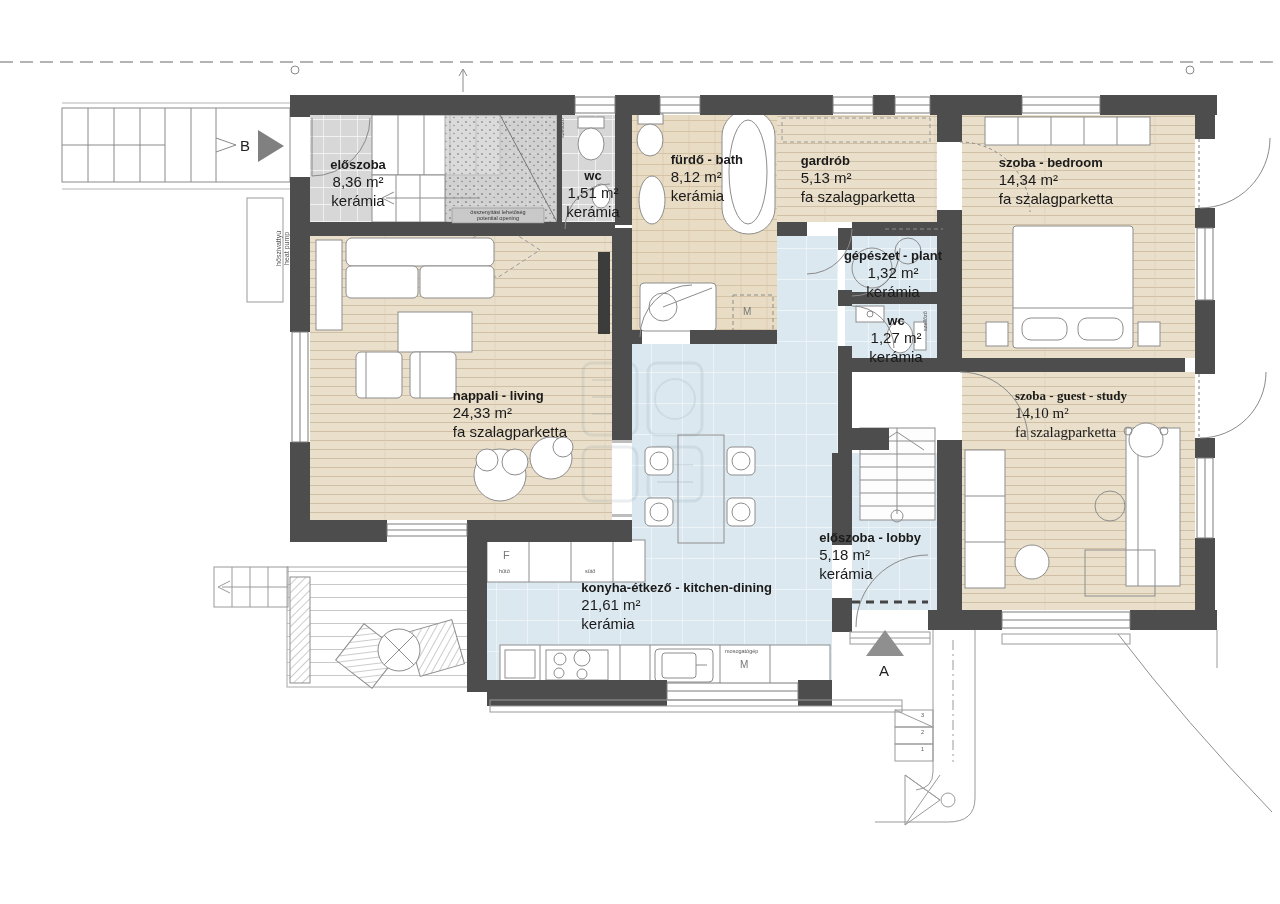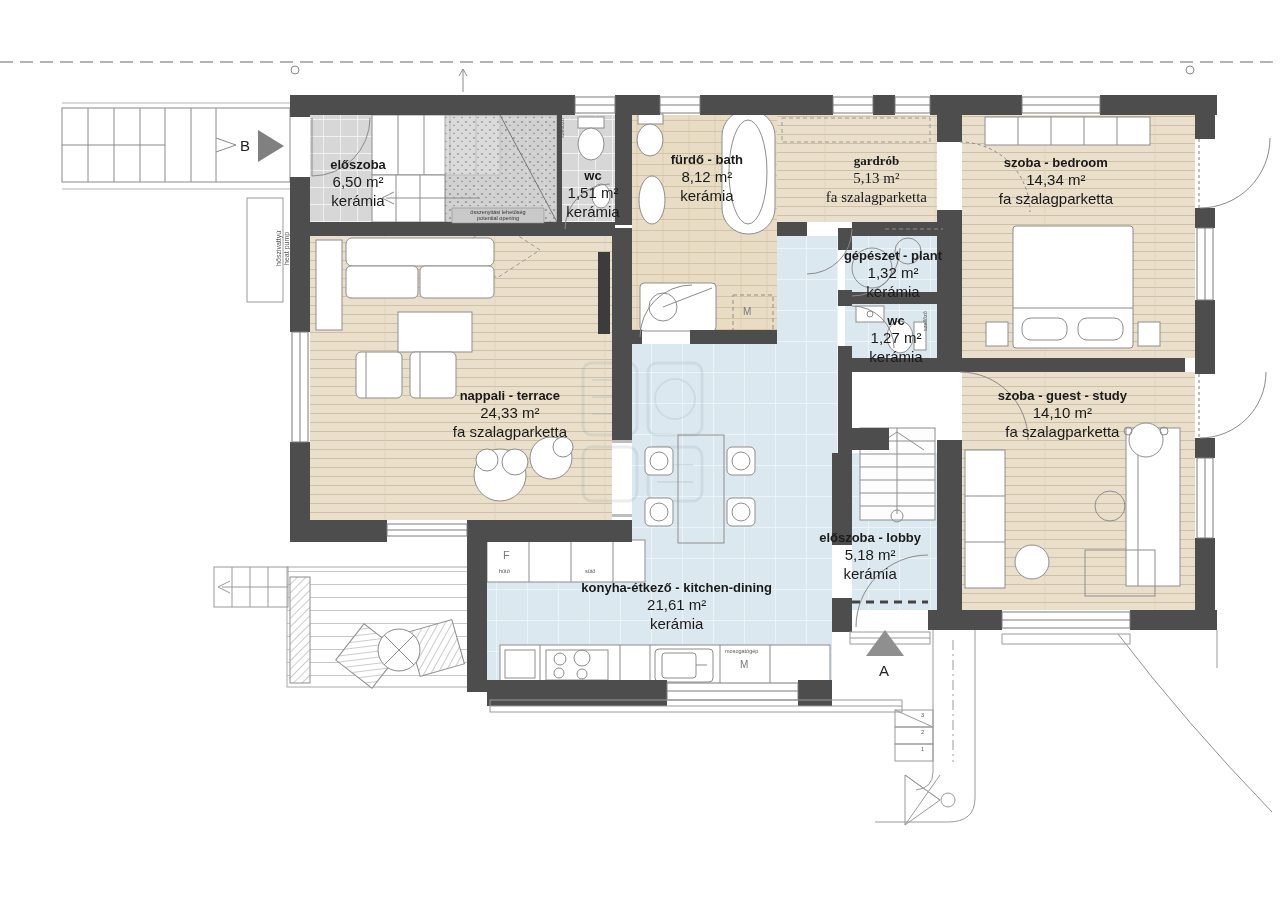--- a/index.html
+++ b/index.html
@@ -10,7 +10,7 @@
   .room-label .rn{font-weight:bold;font-size:13px;}
   .room-label .ra,.room-label .rm{font-size:15px;}
   .anchor-c{transform:translateX(-50%);text-align:center;}
-  .anchor-r{text-align:center;}
+  .anchor-r{text-align:left;}
   .tiny{position:absolute;z-index:6;color:#555;}
   .plan-title{position:absolute;right:26px;top:852px;font-size:23px;color:#161616;z-index:7;}
   .marker-letter{position:absolute;font-size:15px;color:#222;z-index:6;}

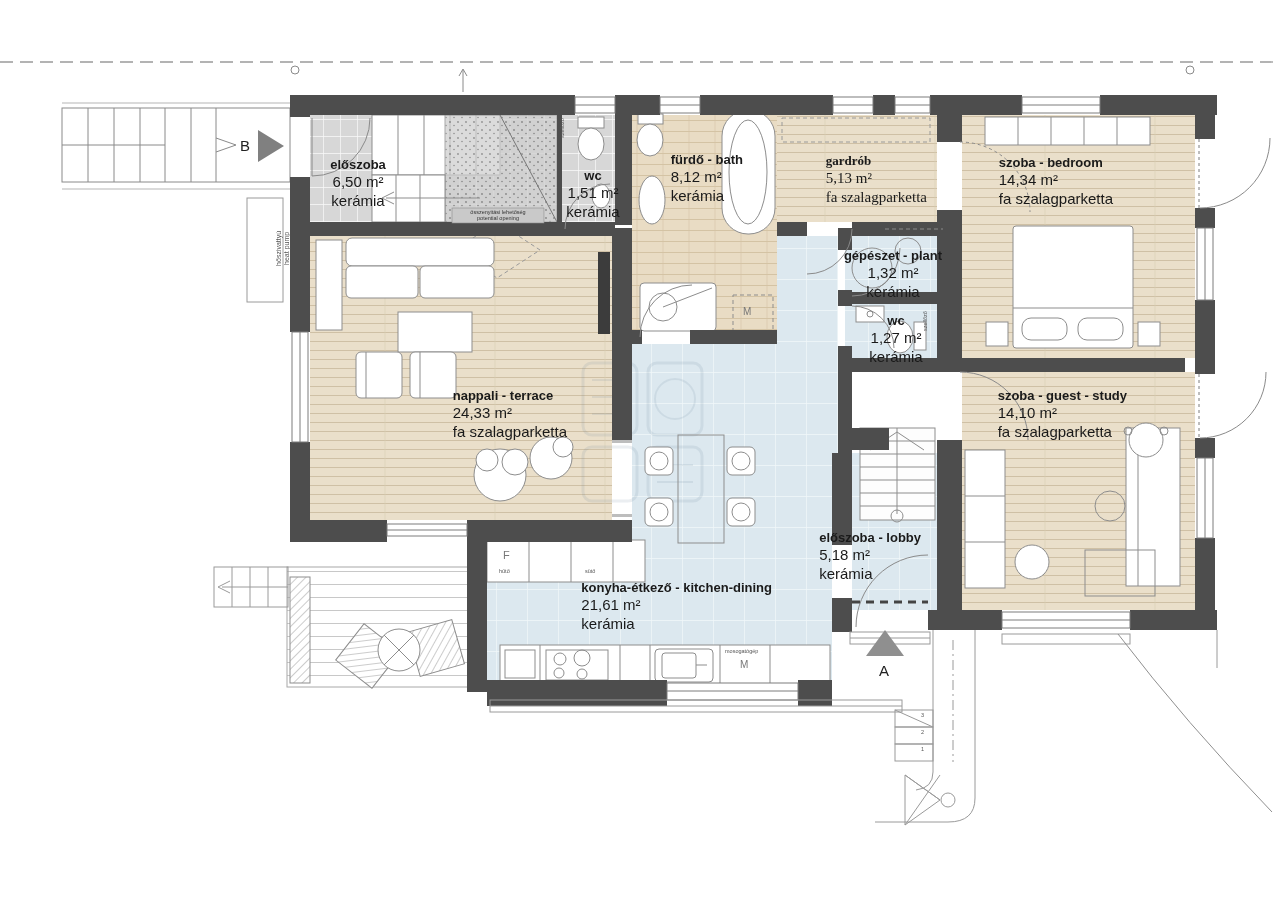--- a/index.html
+++ b/index.html
@@ -383,7 +383,7 @@
   <div class="ra">8,12 m²</div>
   <div class="rm">kerámia</div>
 </div>
-<div class="room-label anchor-r" style="right:353px;top:153px;font-family:Liberation Serif, serif;">
+<div class="room-label anchor-r" style="right:365px;top:153px;">
   <div class="rn">gardrób</div>
   <div class="ra">5,13 m²</div>
   <div class="rm">fa szalagparketta</div>

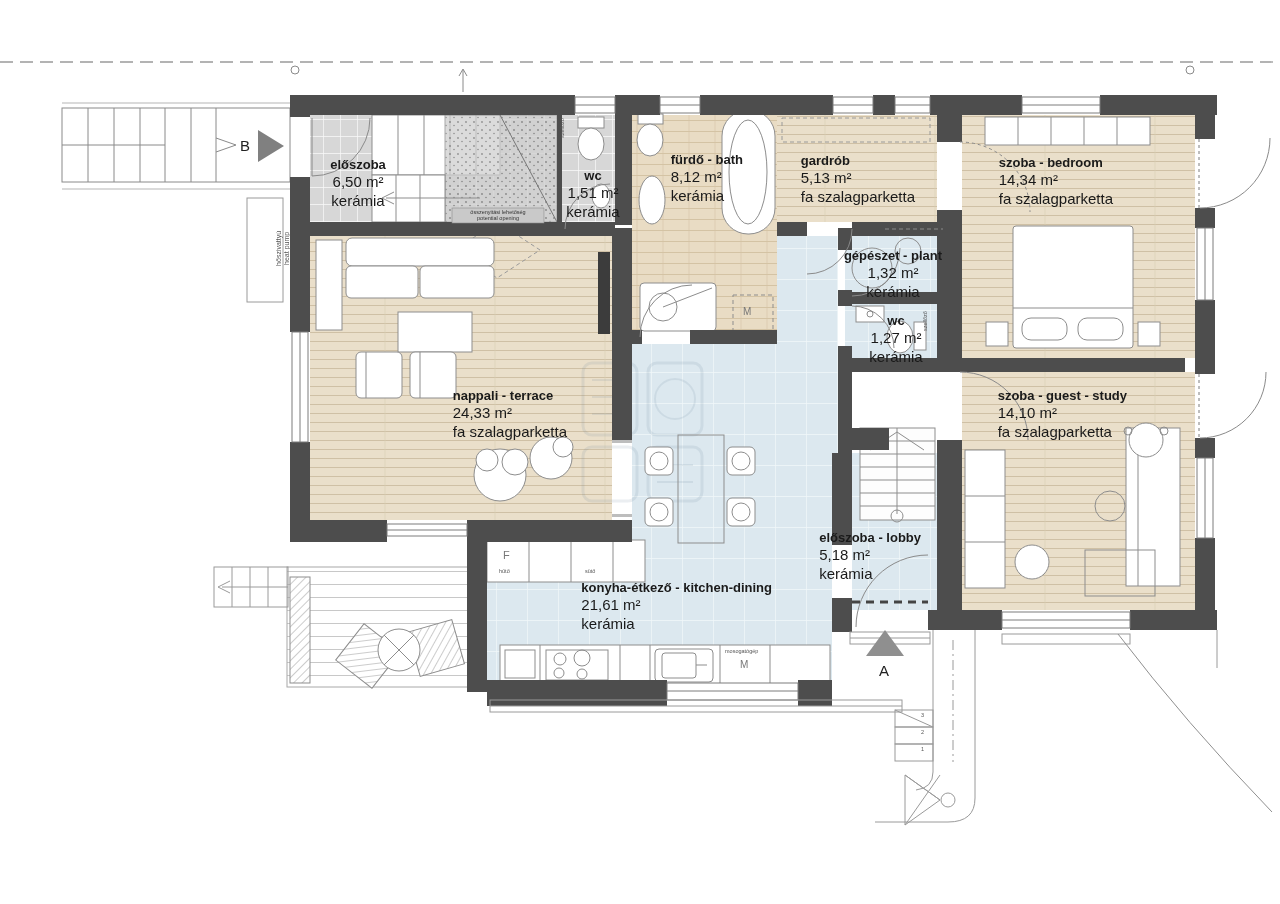--- a/index.html
+++ b/index.html
@@ -370,7 +370,7 @@
 
 <div class="room-label anchor-c" style="left:358px;top:157px;">
   <div class="rn">előszoba</div>
-  <div class="ra">6,50 m²</div>
+  <div class="ra">8,36 m²</div>
   <div class="rm">kerámia</div>
 </div>
 <div class="room-label anchor-c" style="left:593px;top:168px;">

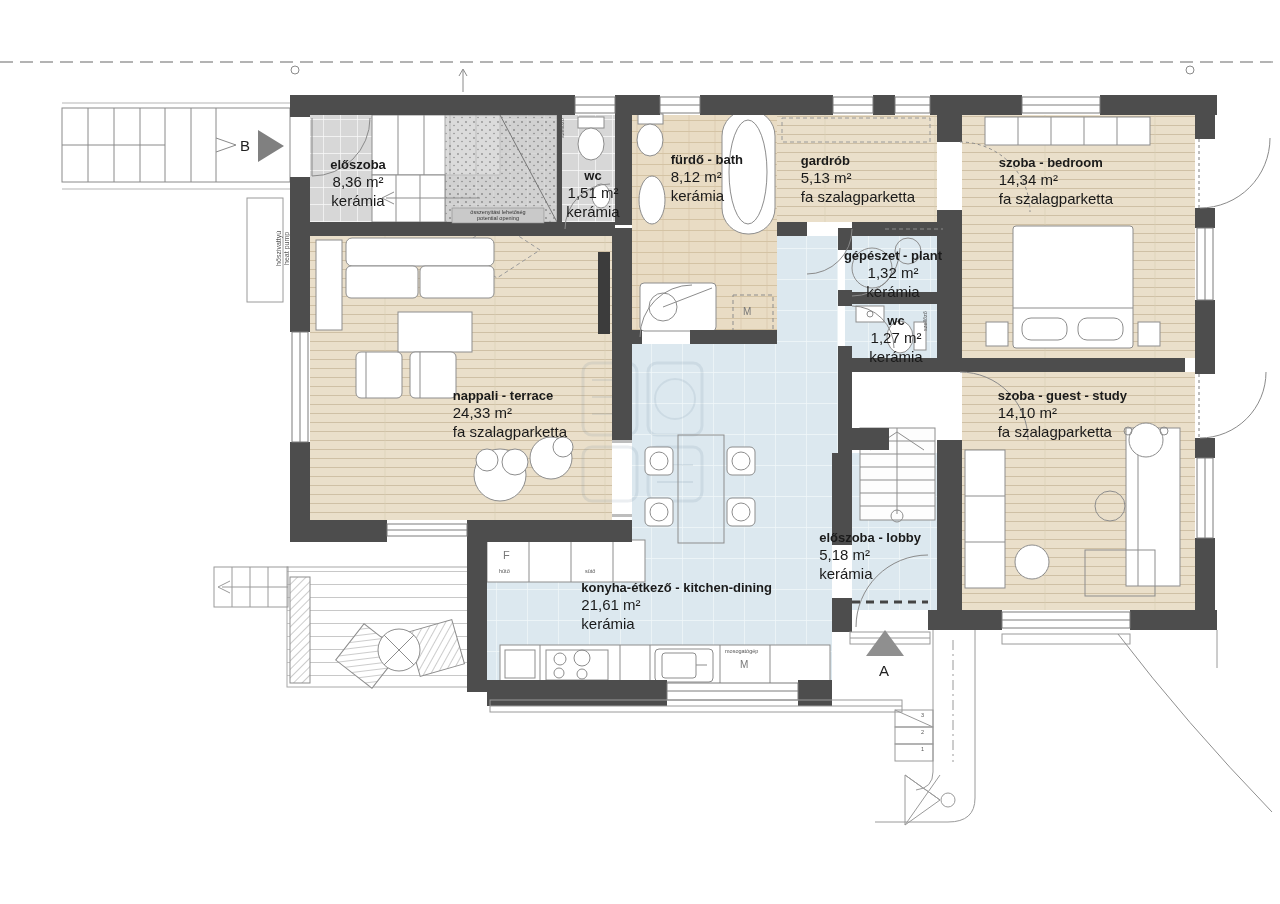--- a/index.html
+++ b/index.html
@@ -404,7 +404,7 @@
   <div class="rm">kerámia</div>
 </div>
 <div class="room-label anchor-r" style="right:713px;top:388px;">
-  <div class="rn">nappali - terrace</div>
+  <div class="rn">nappali - living</div>
   <div class="ra">24,33 m²</div>
   <div class="rm">fa szalagparketta</div>
 </div>

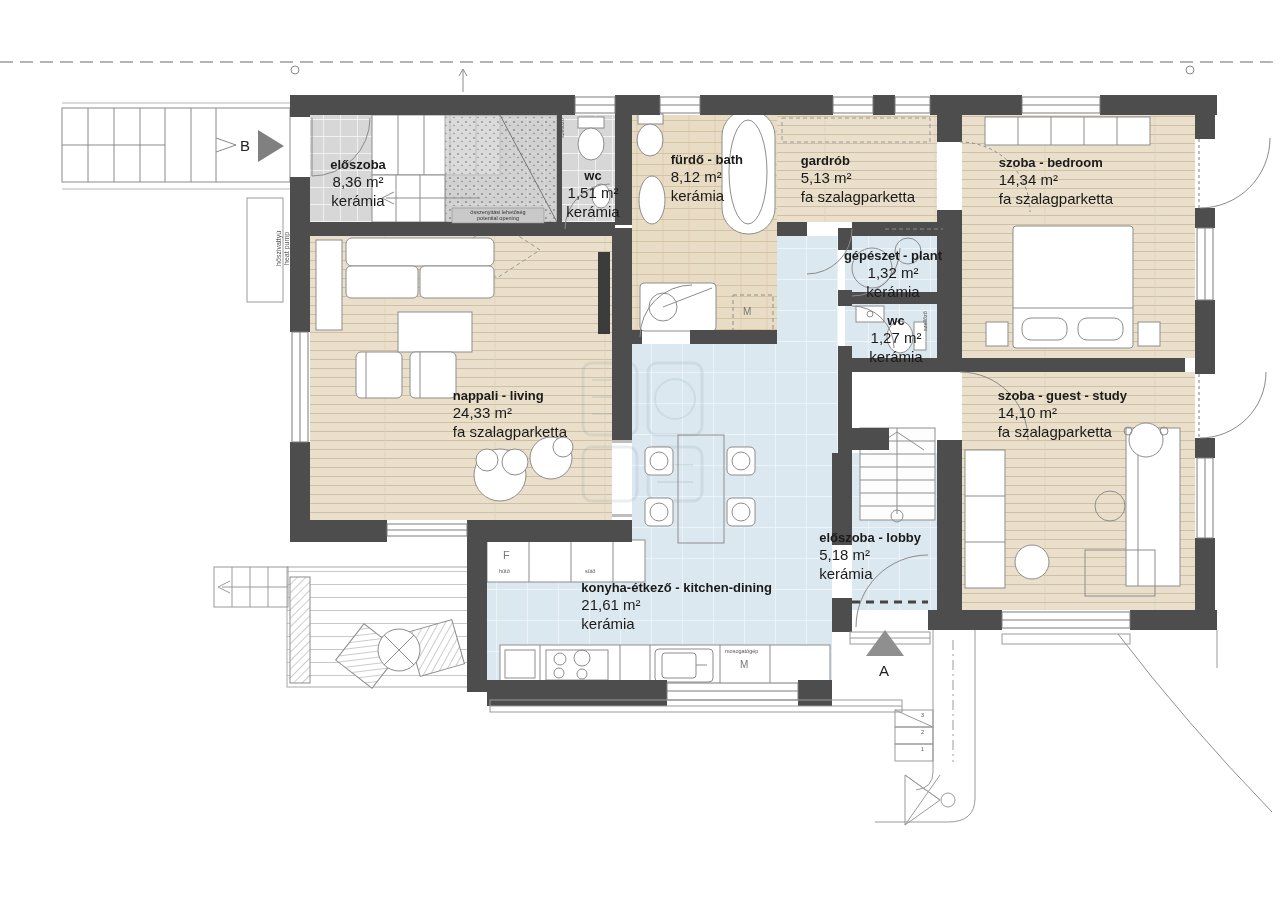--- a/index.html
+++ b/index.html
@@ -408,7 +408,7 @@
   <div class="ra">24,33 m²</div>
   <div class="rm">fa szalagparketta</div>
 </div>
-<div class="room-label anchor-r" style="right:153px;top:388px;">
+<div class="room-label anchor-r" style="right:153px;top:388px;font-family:Liberation Serif, serif;">
   <div class="rn">szoba - guest - study</div>
   <div class="ra">14,10 m²</div>
   <div class="rm">fa szalagparketta</div>

